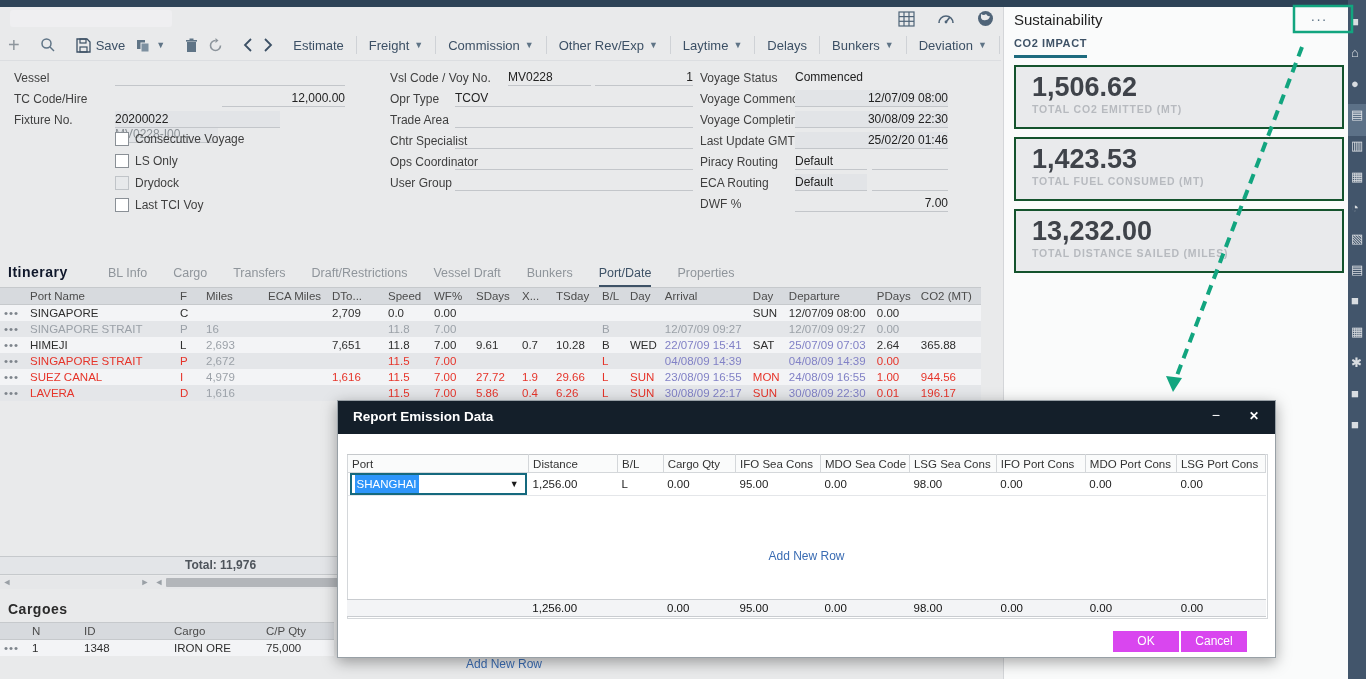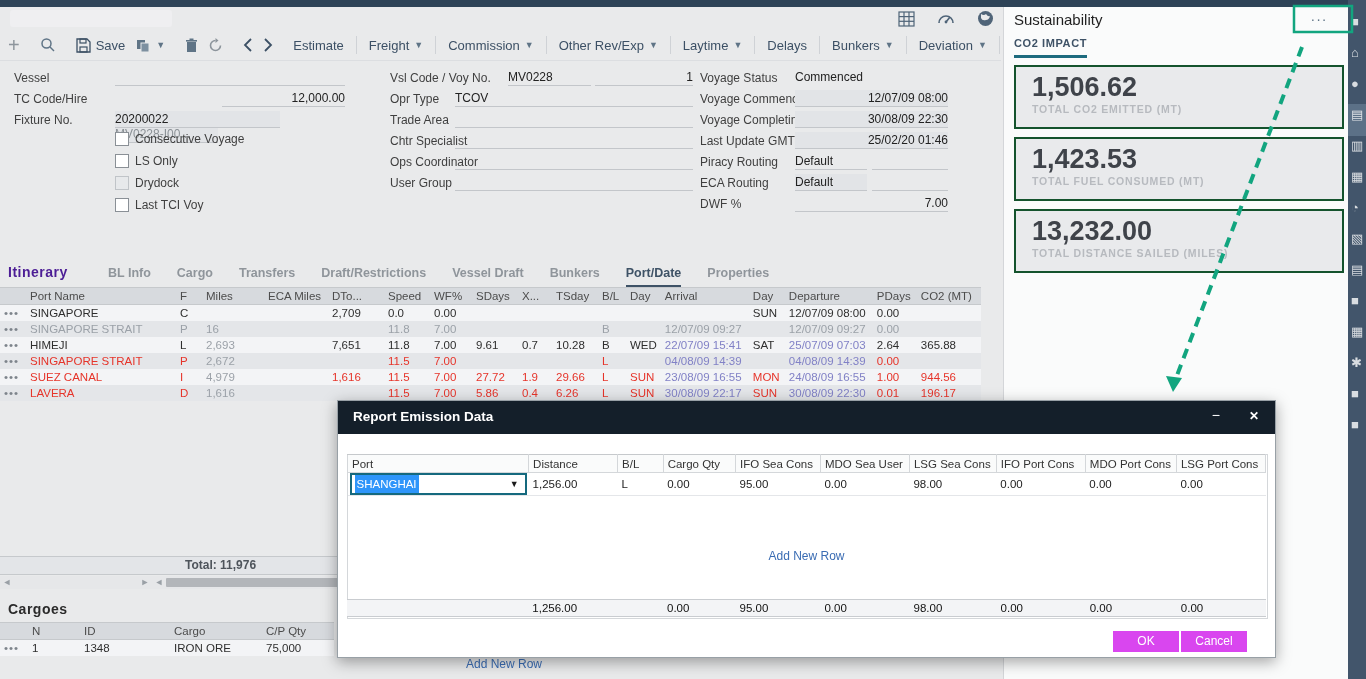--- a/index.html
+++ b/index.html
@@ -38,7 +38,7 @@
   .cb.dis{border-color:#c0c4c8;background:#e7e9eb;}
 
   
-  .it-title{left:8px;top:264px;font-size:14px;font-weight:bold;color:#4c1d95;letter-spacing:.5px;}
+  .it-title{left:8px;top:264px;font-size:14px;font-weight:bold;color:#0f172a;letter-spacing:.5px;}
   .it-tabs{left:108px;top:266px;display:flex;gap:26px;font-size:12.5px;color:#8f959b;font-weight:bold;}
   .it-tab{cursor:pointer;padding-bottom:5px;}
   .it-tab.active{color:#3e5266;border-bottom:3px solid #3e5266;}

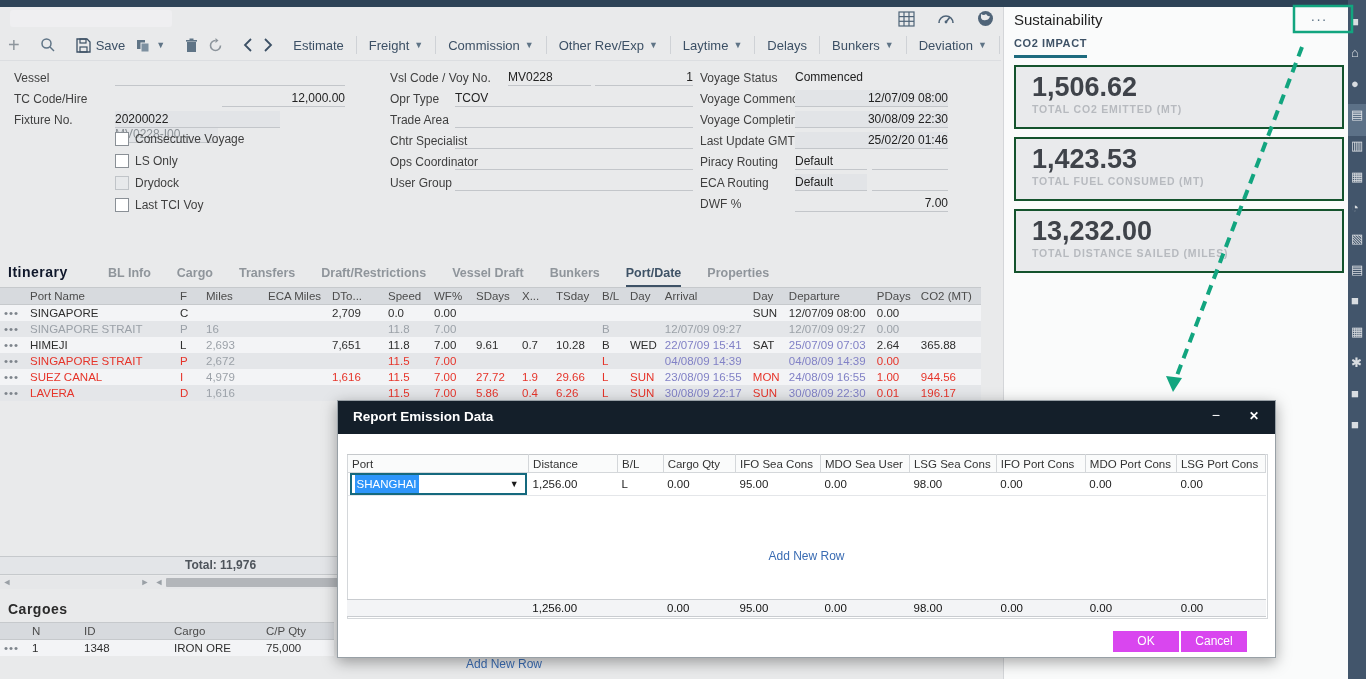--- a/index.html
+++ b/index.html
@@ -39,7 +39,7 @@
 
   
   .it-title{left:8px;top:264px;font-size:14px;font-weight:bold;color:#0f172a;letter-spacing:.5px;}
-  .it-tabs{left:108px;top:266px;display:flex;gap:26px;font-size:12.5px;color:#8f959b;font-weight:bold;}
+  .it-tabs{left:108px;top:266px;display:flex;gap:26px;font-size:12.5px;color:#8f959b;font-weight:normal;}
   .it-tab{cursor:pointer;padding-bottom:5px;}
   .it-tab.active{color:#3e5266;border-bottom:3px solid #3e5266;}
 

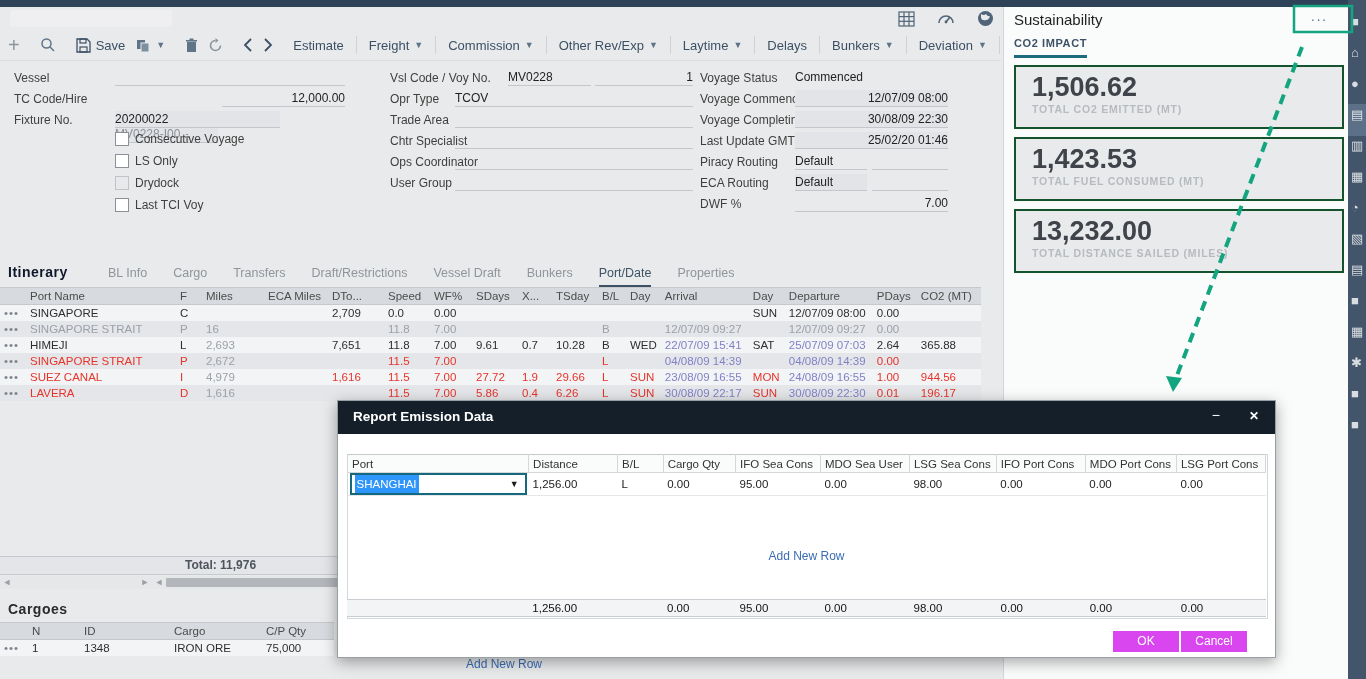--- a/index.html
+++ b/index.html
@@ -592,7 +592,7 @@
               <th>B/L</th>
               <th class="r">Cargo Qty</th>
               <th class="r">IFO Sea Cons</th>
-              <th class="r">MDO Sea User</th>
+              <th class="r">MDO Sea Code</th>
               <th class="r">LSG Sea Cons</th>
               <th class="r">IFO Port Cons</th>
               <th class="r">MDO Port Cons</th>

